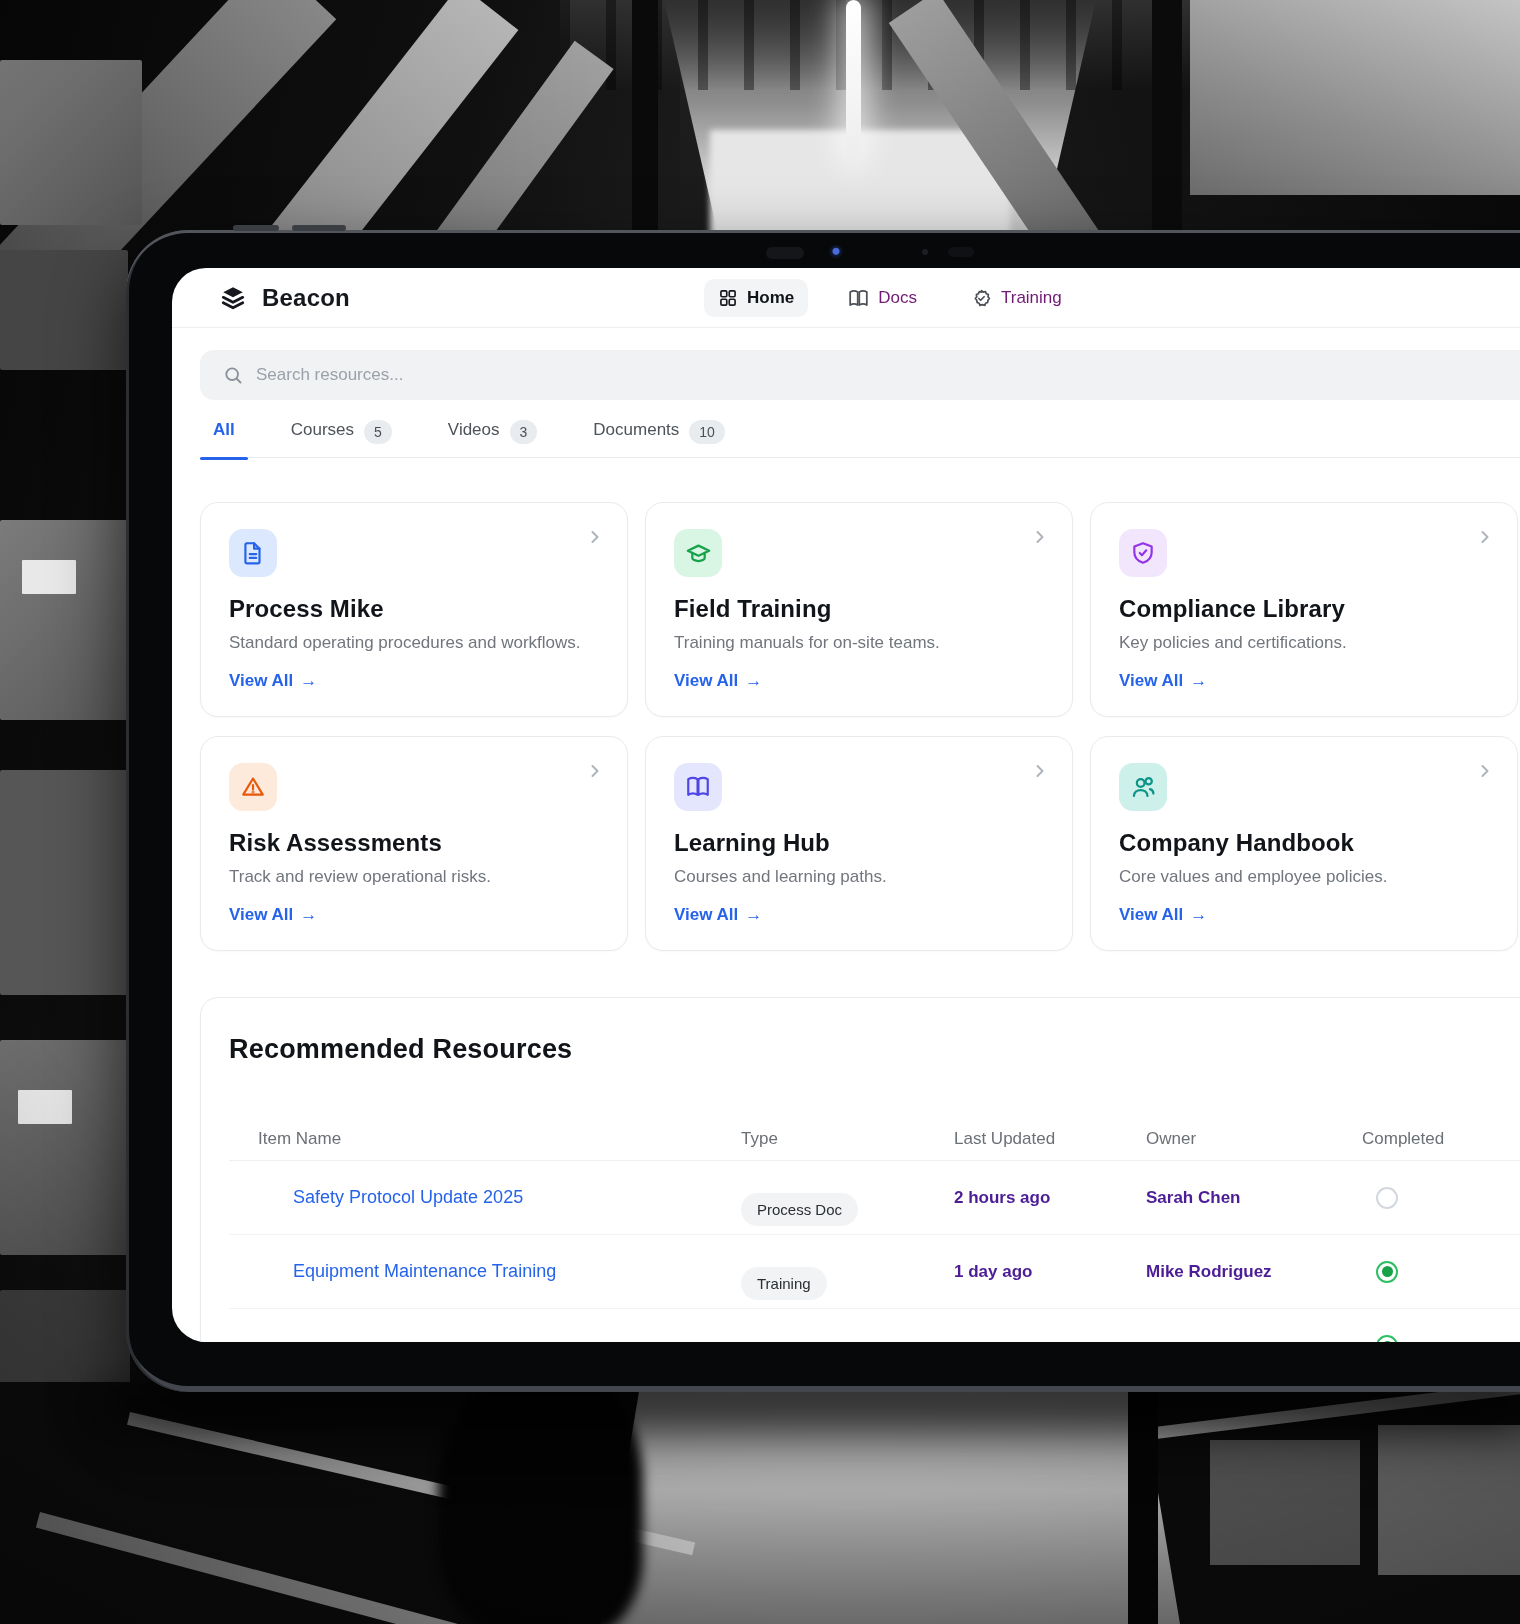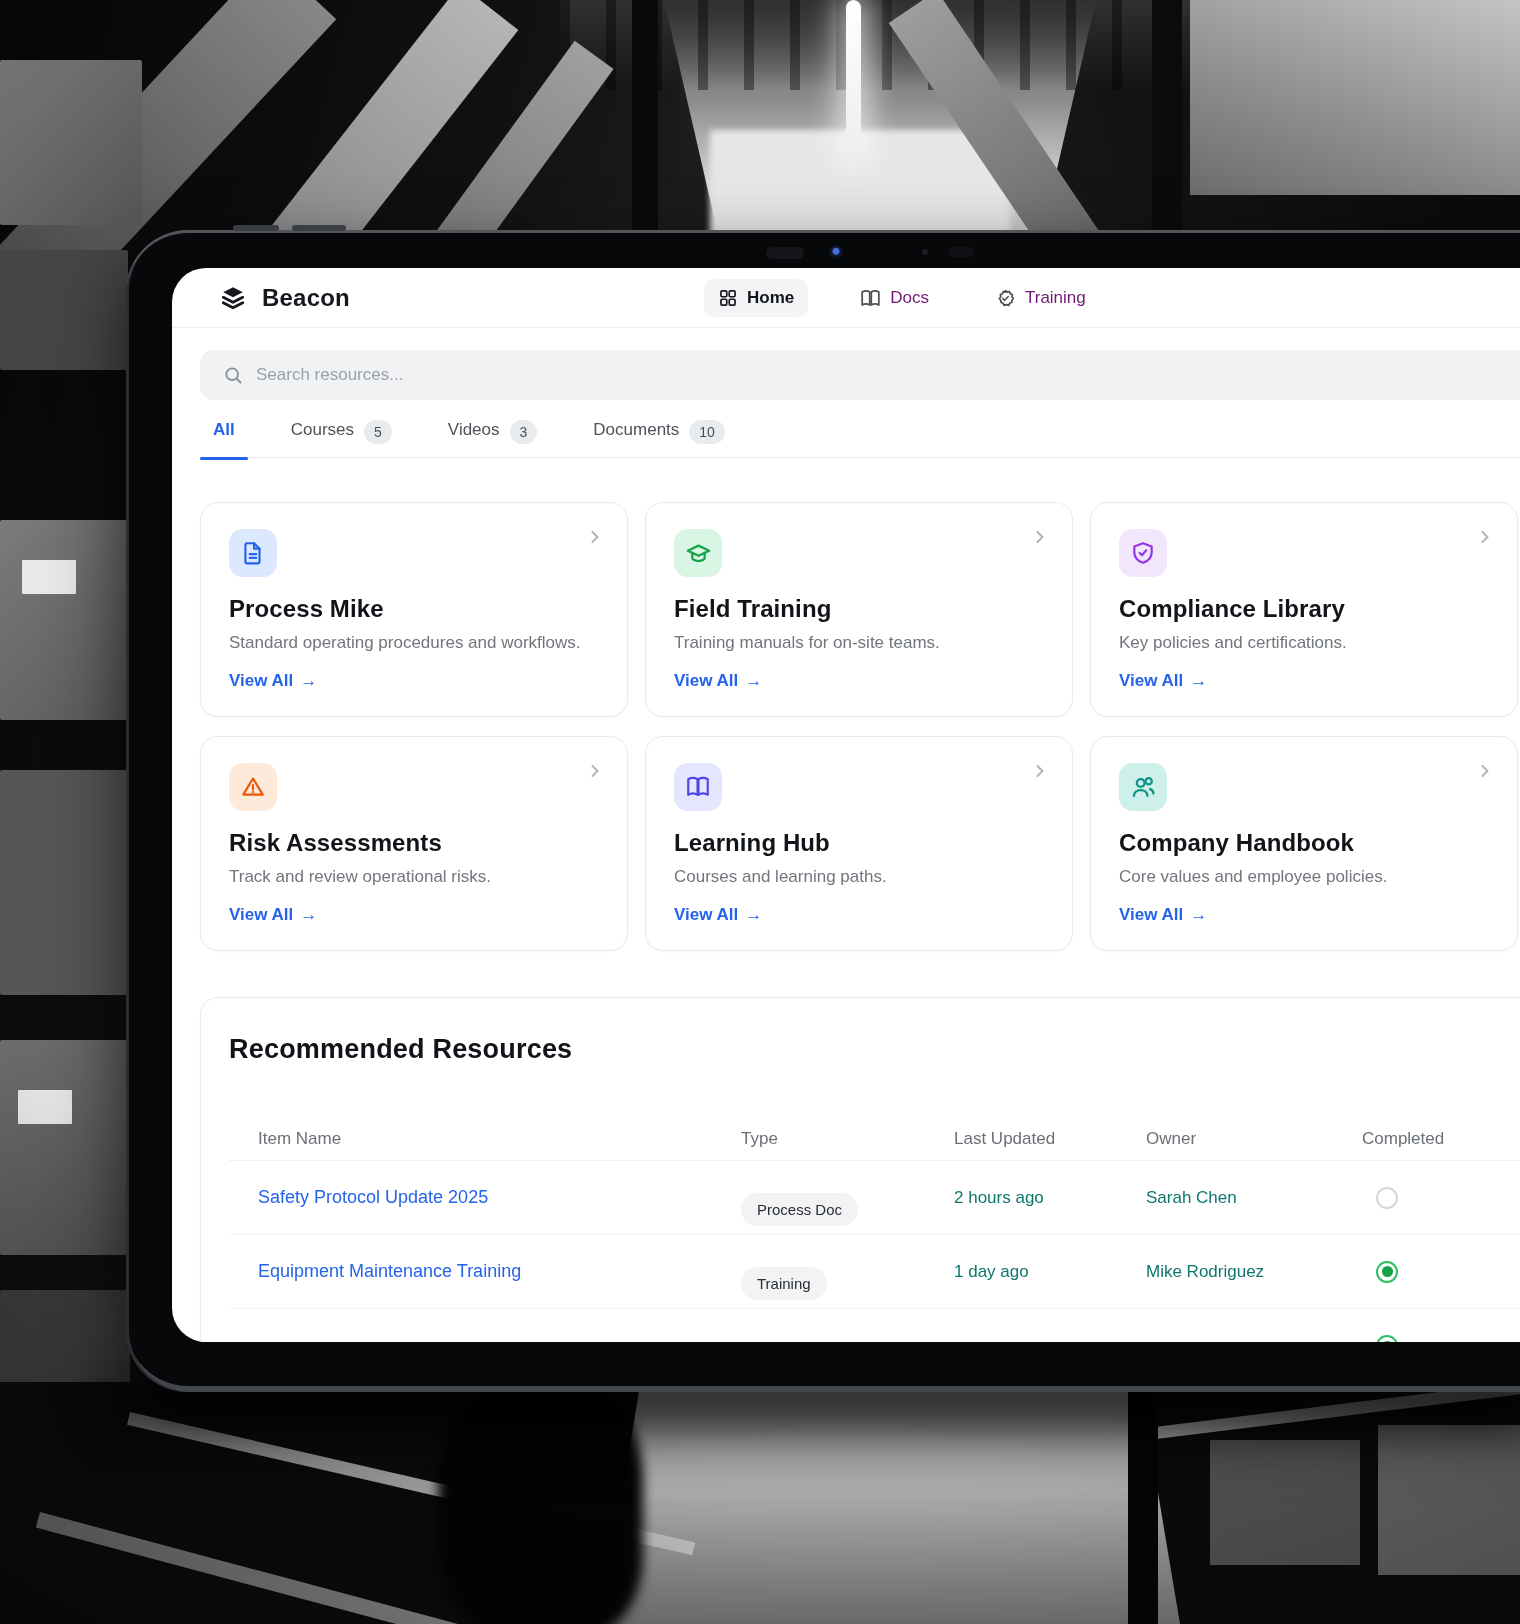--- a/index.html
+++ b/index.html
@@ -85,7 +85,7 @@
     border-bottom:1px solid #eceef1; }
   .brand { display:flex; align-items:center; gap:16px; }
   .brand-name { font-size:24px; font-weight:bold; letter-spacing:.2px; }
-  .nav { position:absolute; left:532px; top:0; height:60px; display:flex; align-items:center; gap:38px; }
+  .nav { position:absolute; left:532px; top:0; height:60px; display:flex; align-items:center; gap:26px; }
   .nav-item { display:flex; align-items:center; gap:9px; font-size:17px; color:#701a75; cursor:pointer;
     padding:9px 14px; border-radius:10px; }
   .nav-item.active { background:#f3f4f6; color:#111418; font-weight:bold; }

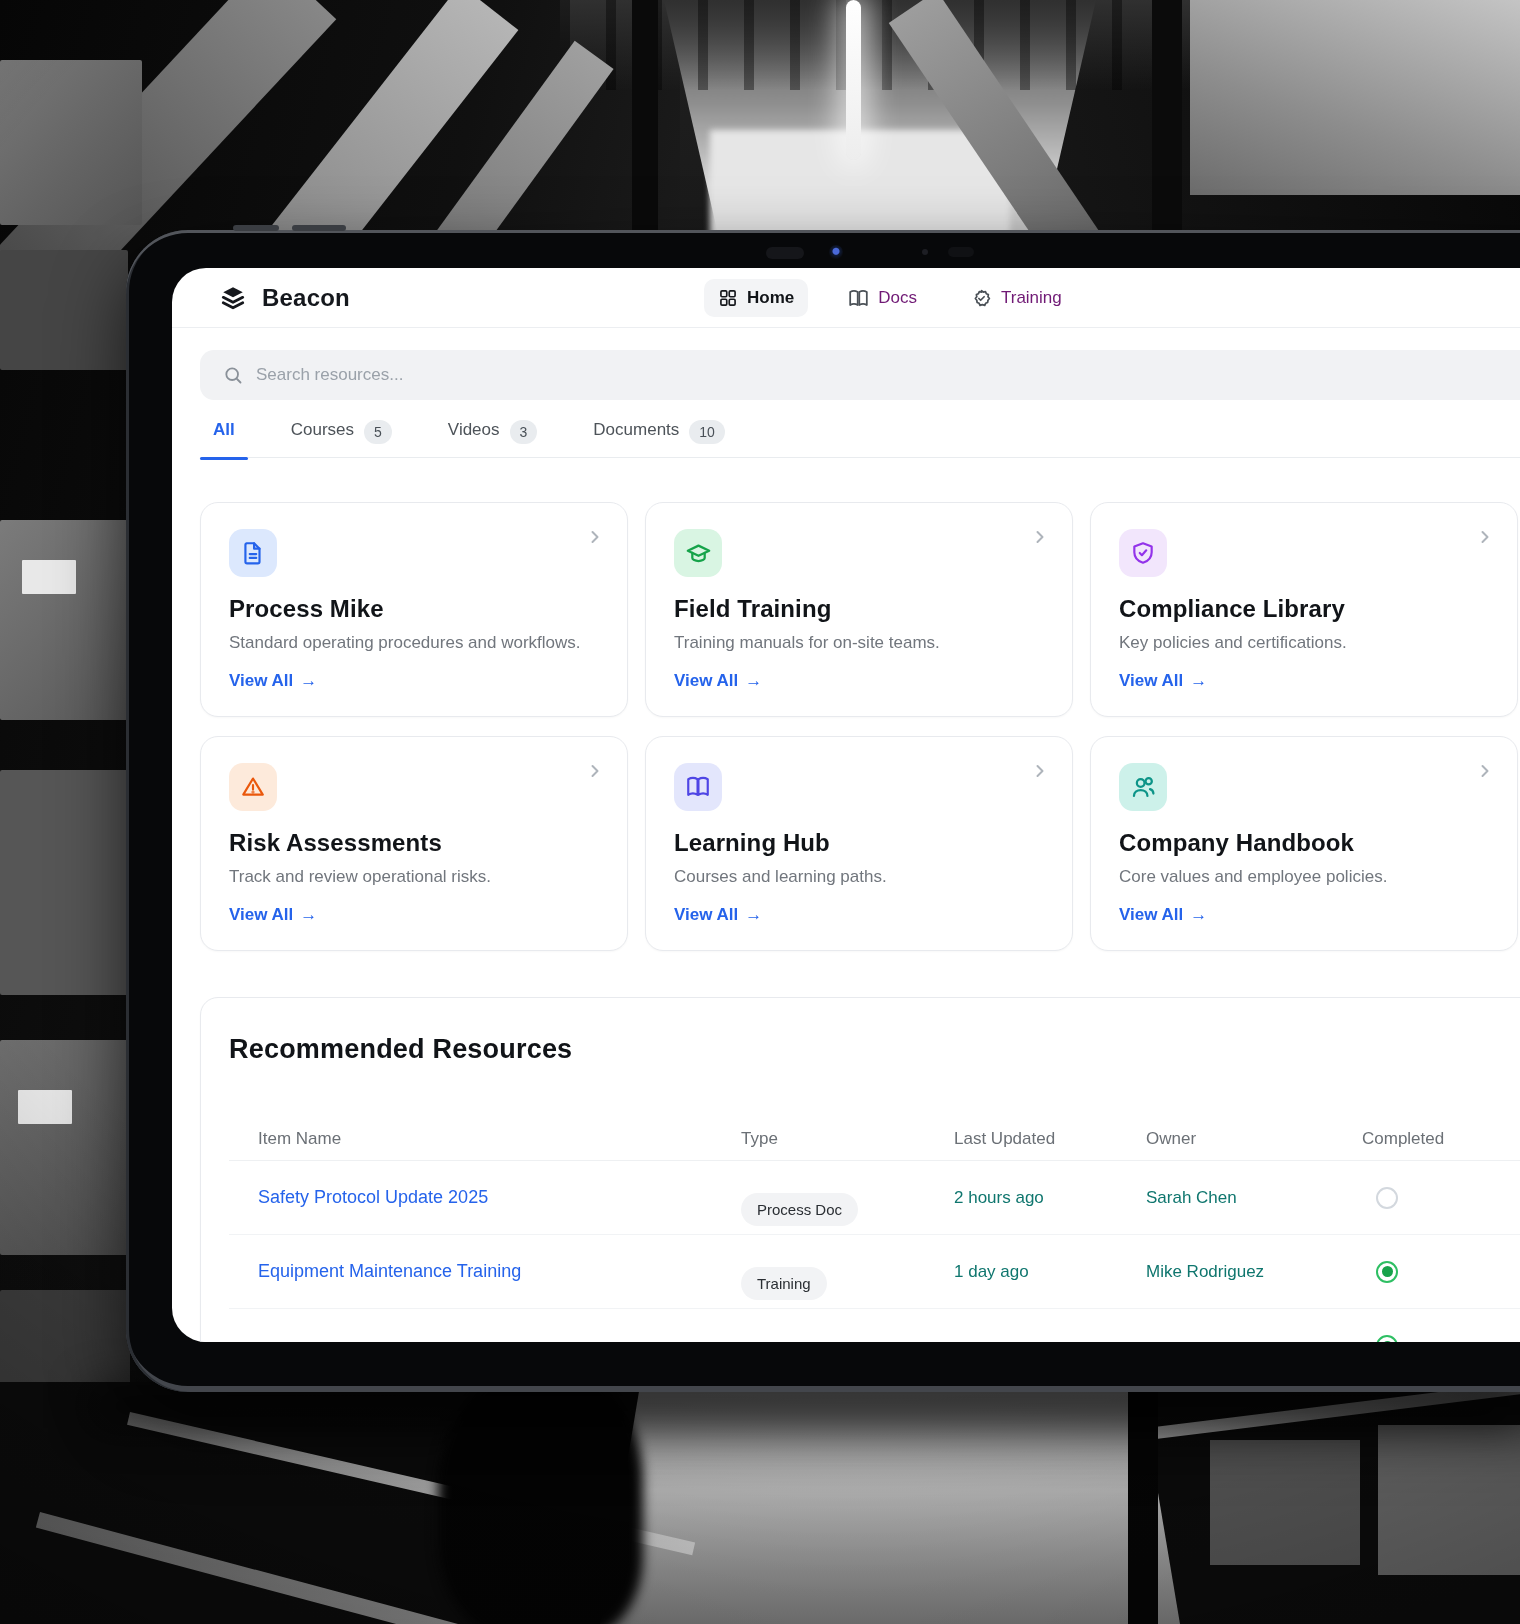--- a/index.html
+++ b/index.html
@@ -128,7 +128,7 @@
     border-bottom:1px solid #eef0f2; }
   .tbl-row { height:74px; border-bottom:1px solid #f1f3f5; }
   .tbl-row:last-child { border-bottom:none; }
-  .row-link { font-size:18px; color:#2563eb; cursor:pointer; }
+  .row-link { font-size:18px; color:#2563eb; cursor:pointer;margin-left:35px; }
   .type-pill { display:inline-block; background:#f2f3f5; color:#2a2e33; font-size:15px; border-radius:999px;
     padding:8px 16px; min-width:70px; text-align:center;margin-top:24px; }
   .muted { font-size:17px; color:#0f766e; }

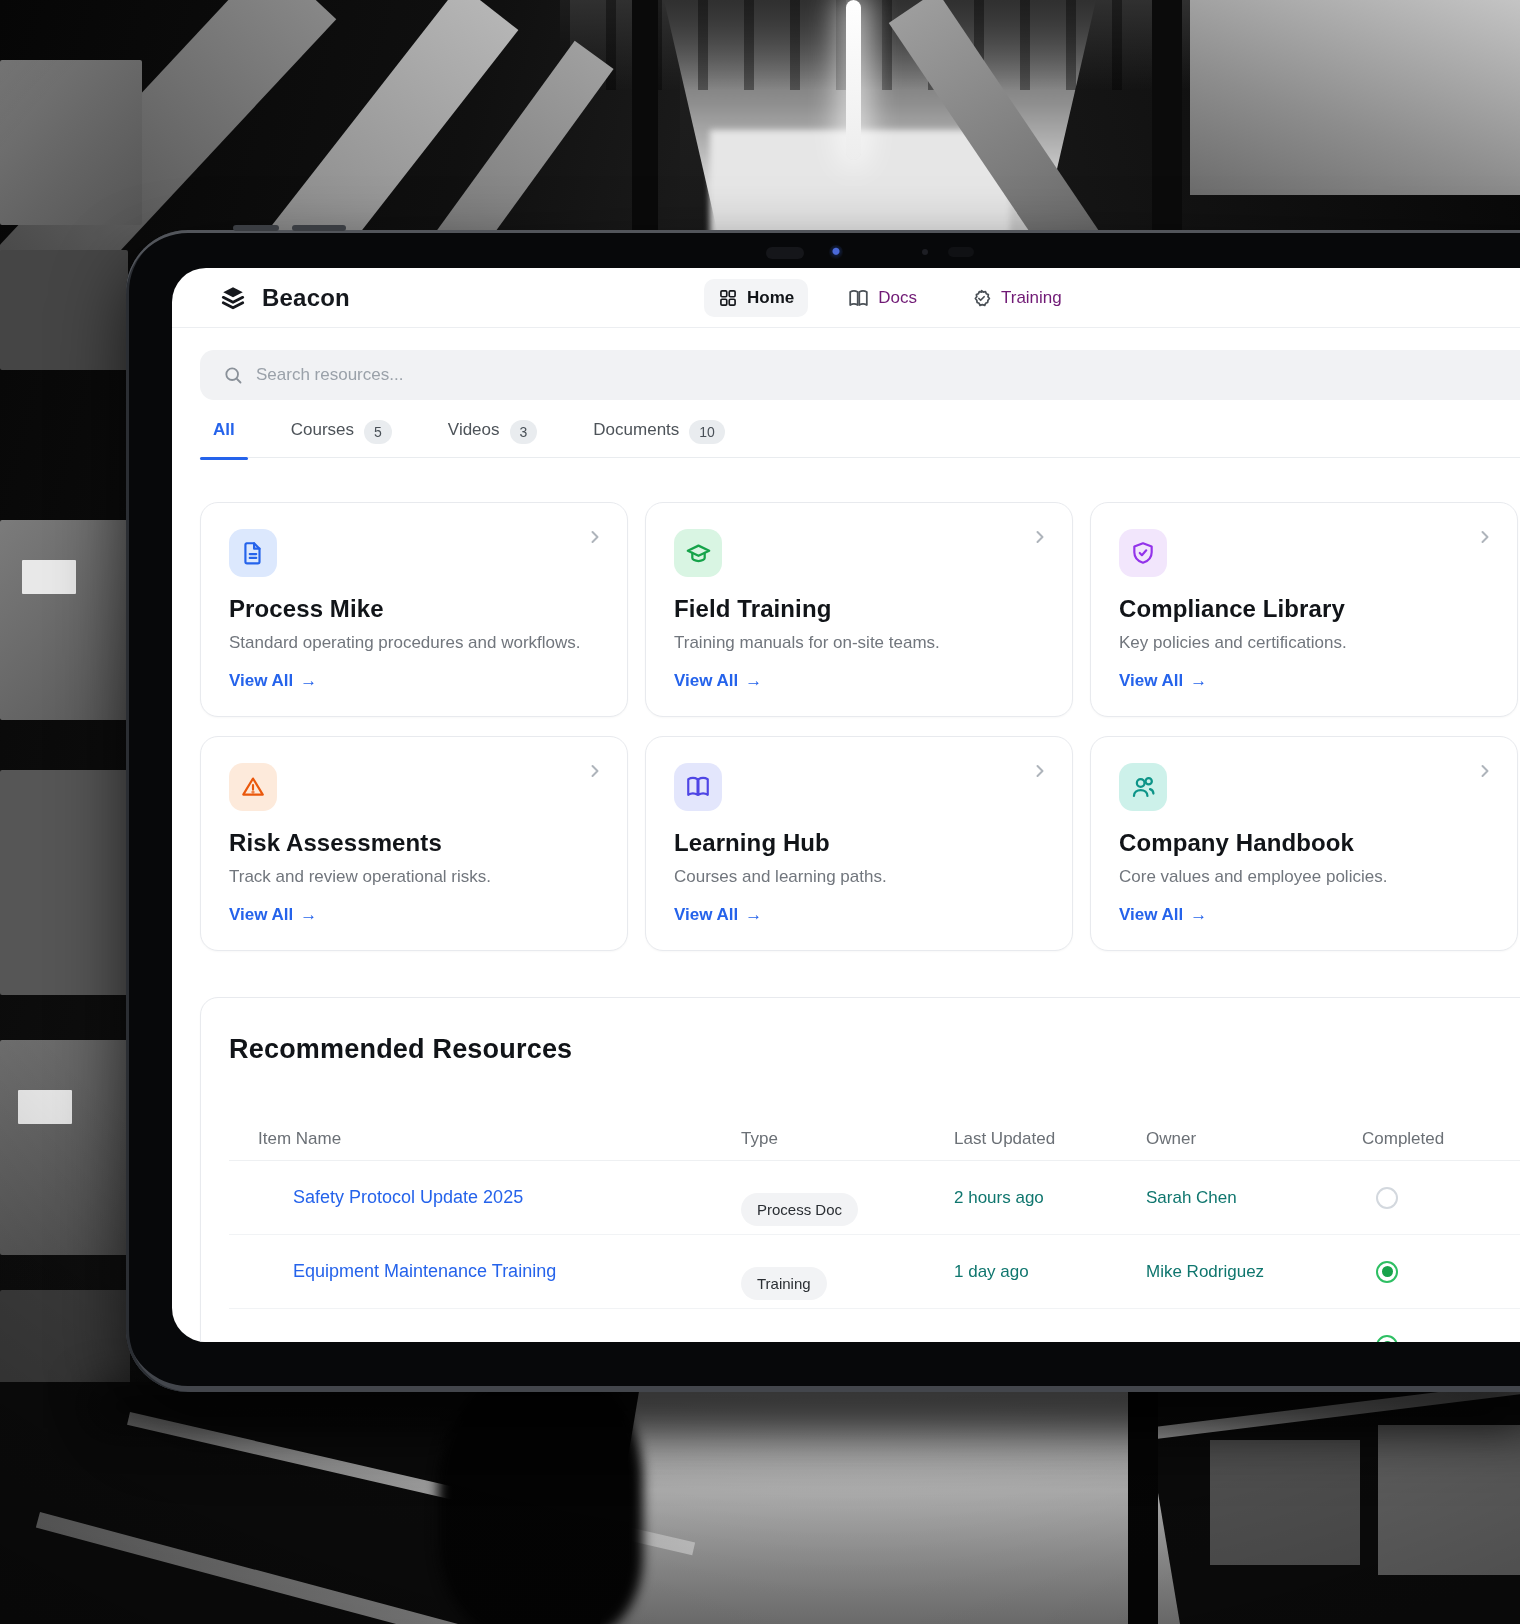--- a/index.html
+++ b/index.html
@@ -131,7 +131,7 @@
   .row-link { font-size:18px; color:#2563eb; cursor:pointer;margin-left:35px; }
   .type-pill { display:inline-block; background:#f2f3f5; color:#2a2e33; font-size:15px; border-radius:999px;
     padding:8px 16px; min-width:70px; text-align:center;margin-top:24px; }
-  .muted { font-size:17px; color:#0f766e; }
+  .muted { font-size:17px; color:#4c1d95;font-weight:bold; }
   .radio { width:22px; height:22px; border-radius:50%; border:2px solid #d3d8de; margin-left:14px;
     cursor:pointer; background:#fff; display:flex; align-items:center; justify-content:center; }
   .radio.on { border-color:#2ebf63; }

